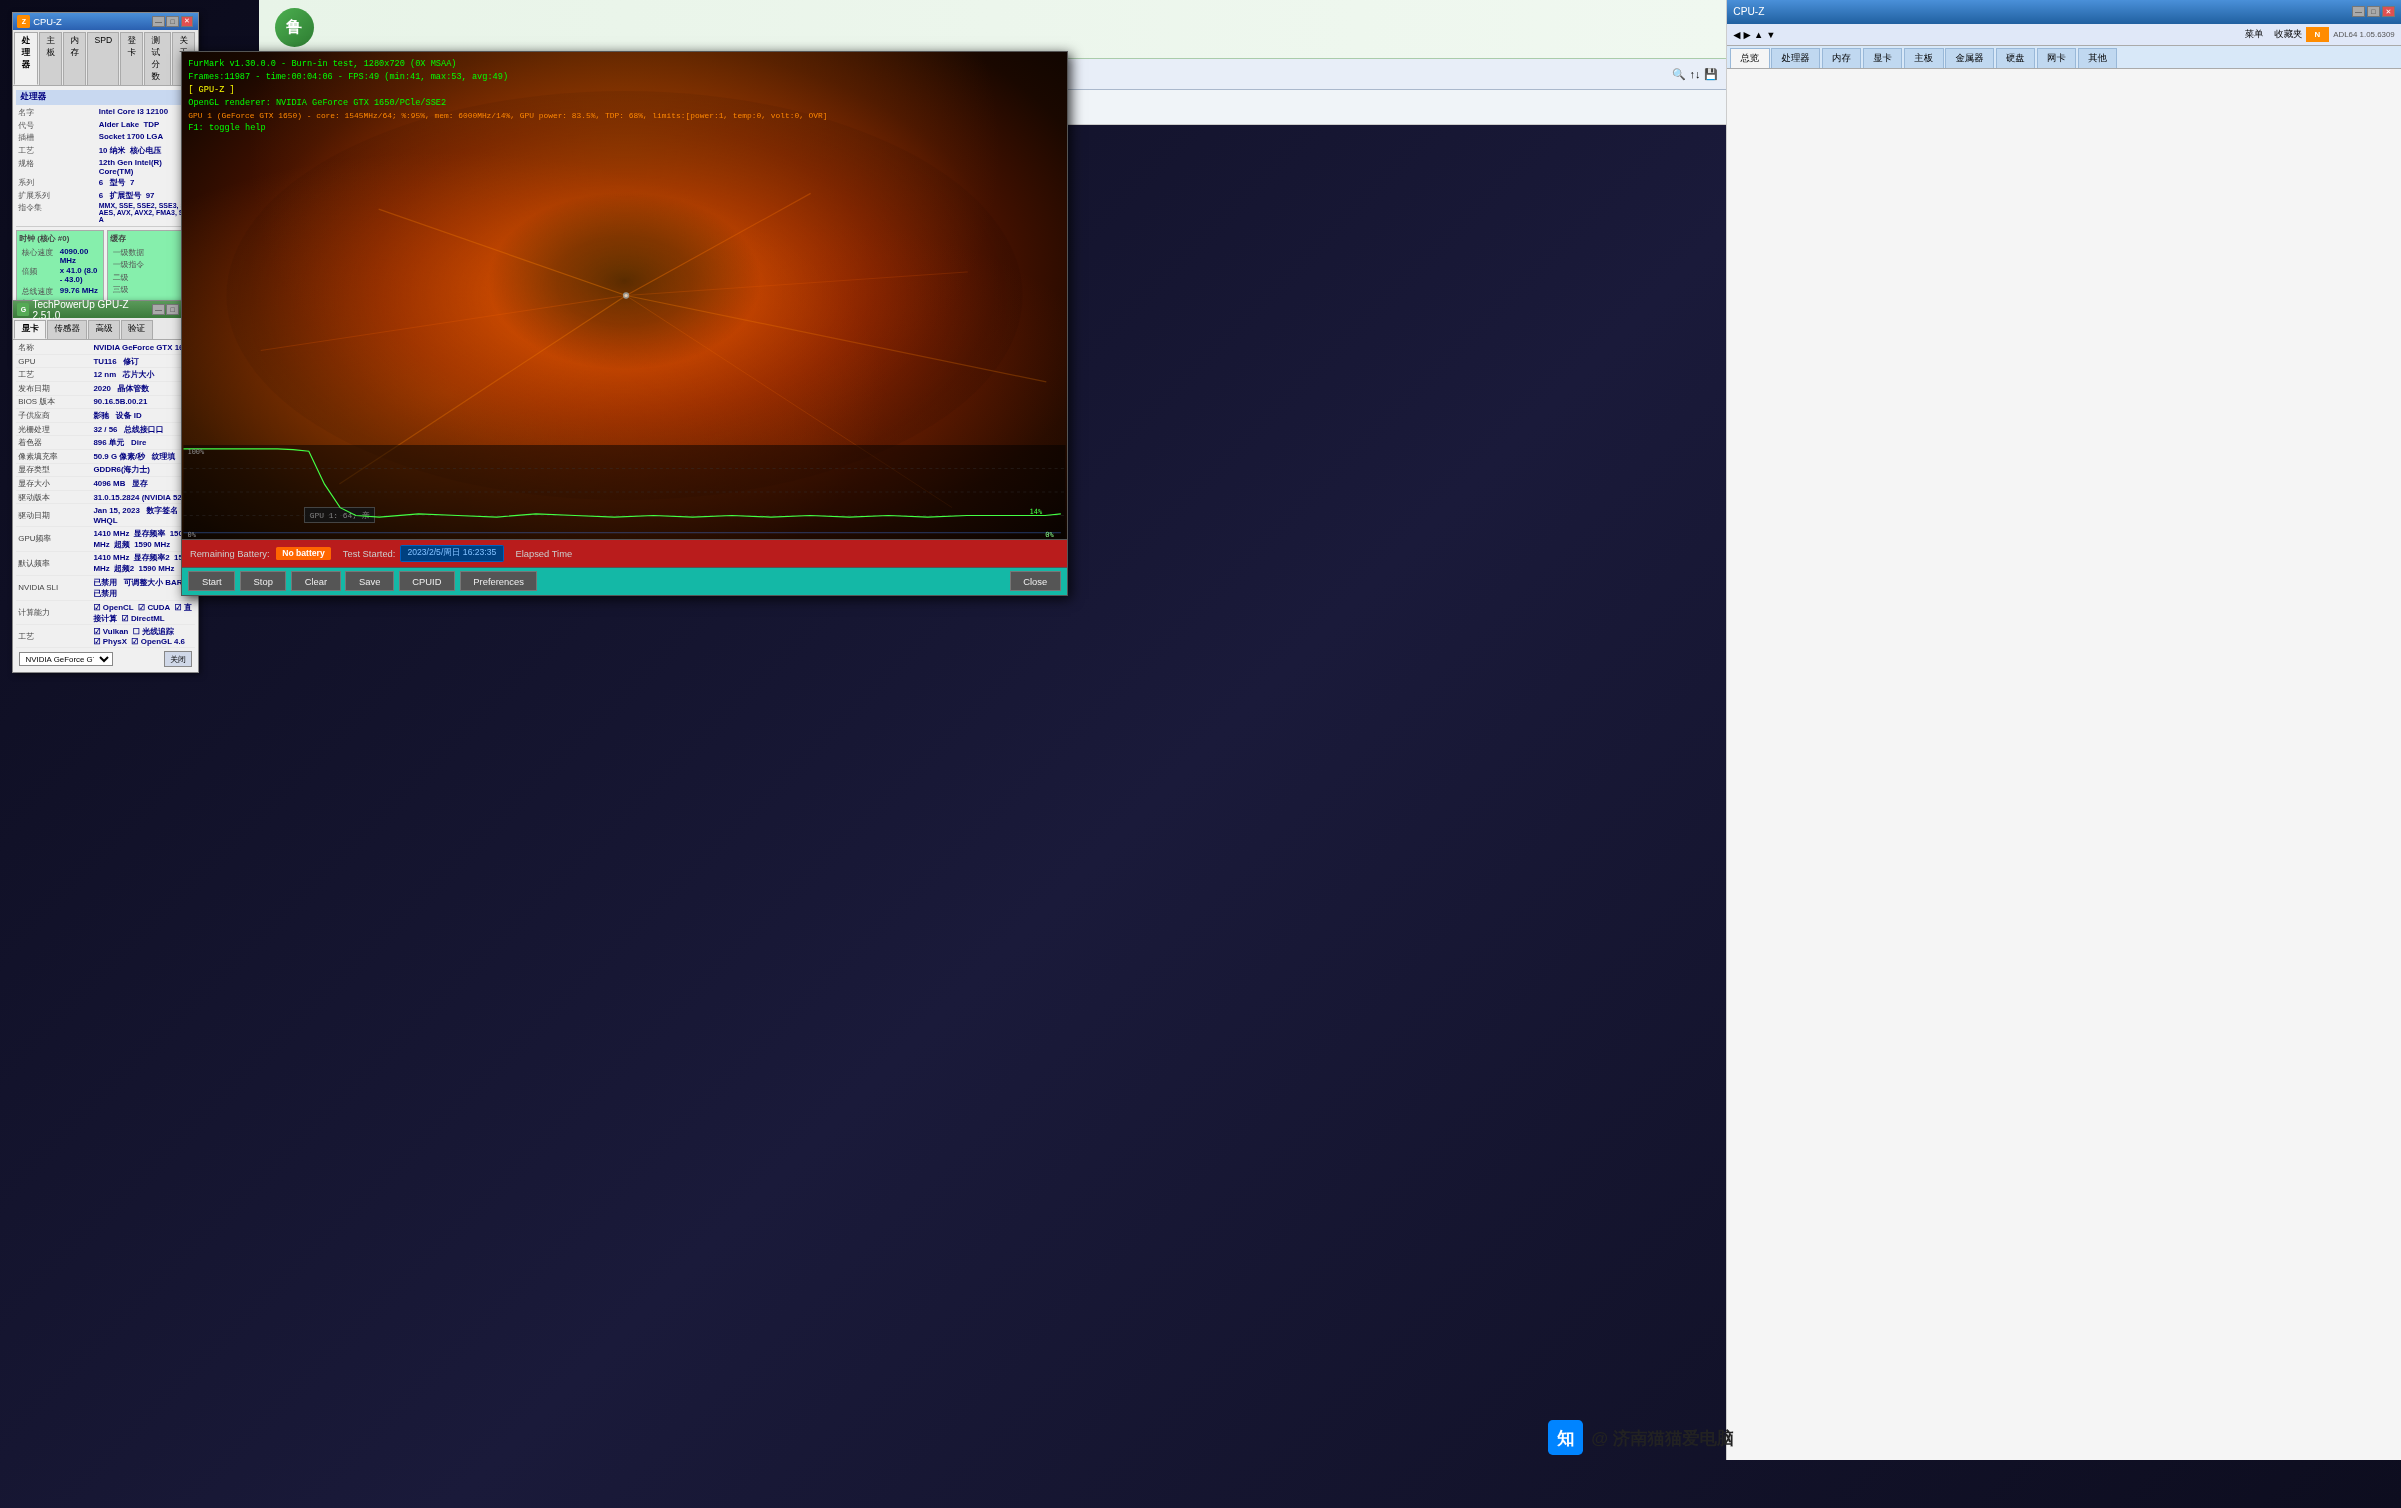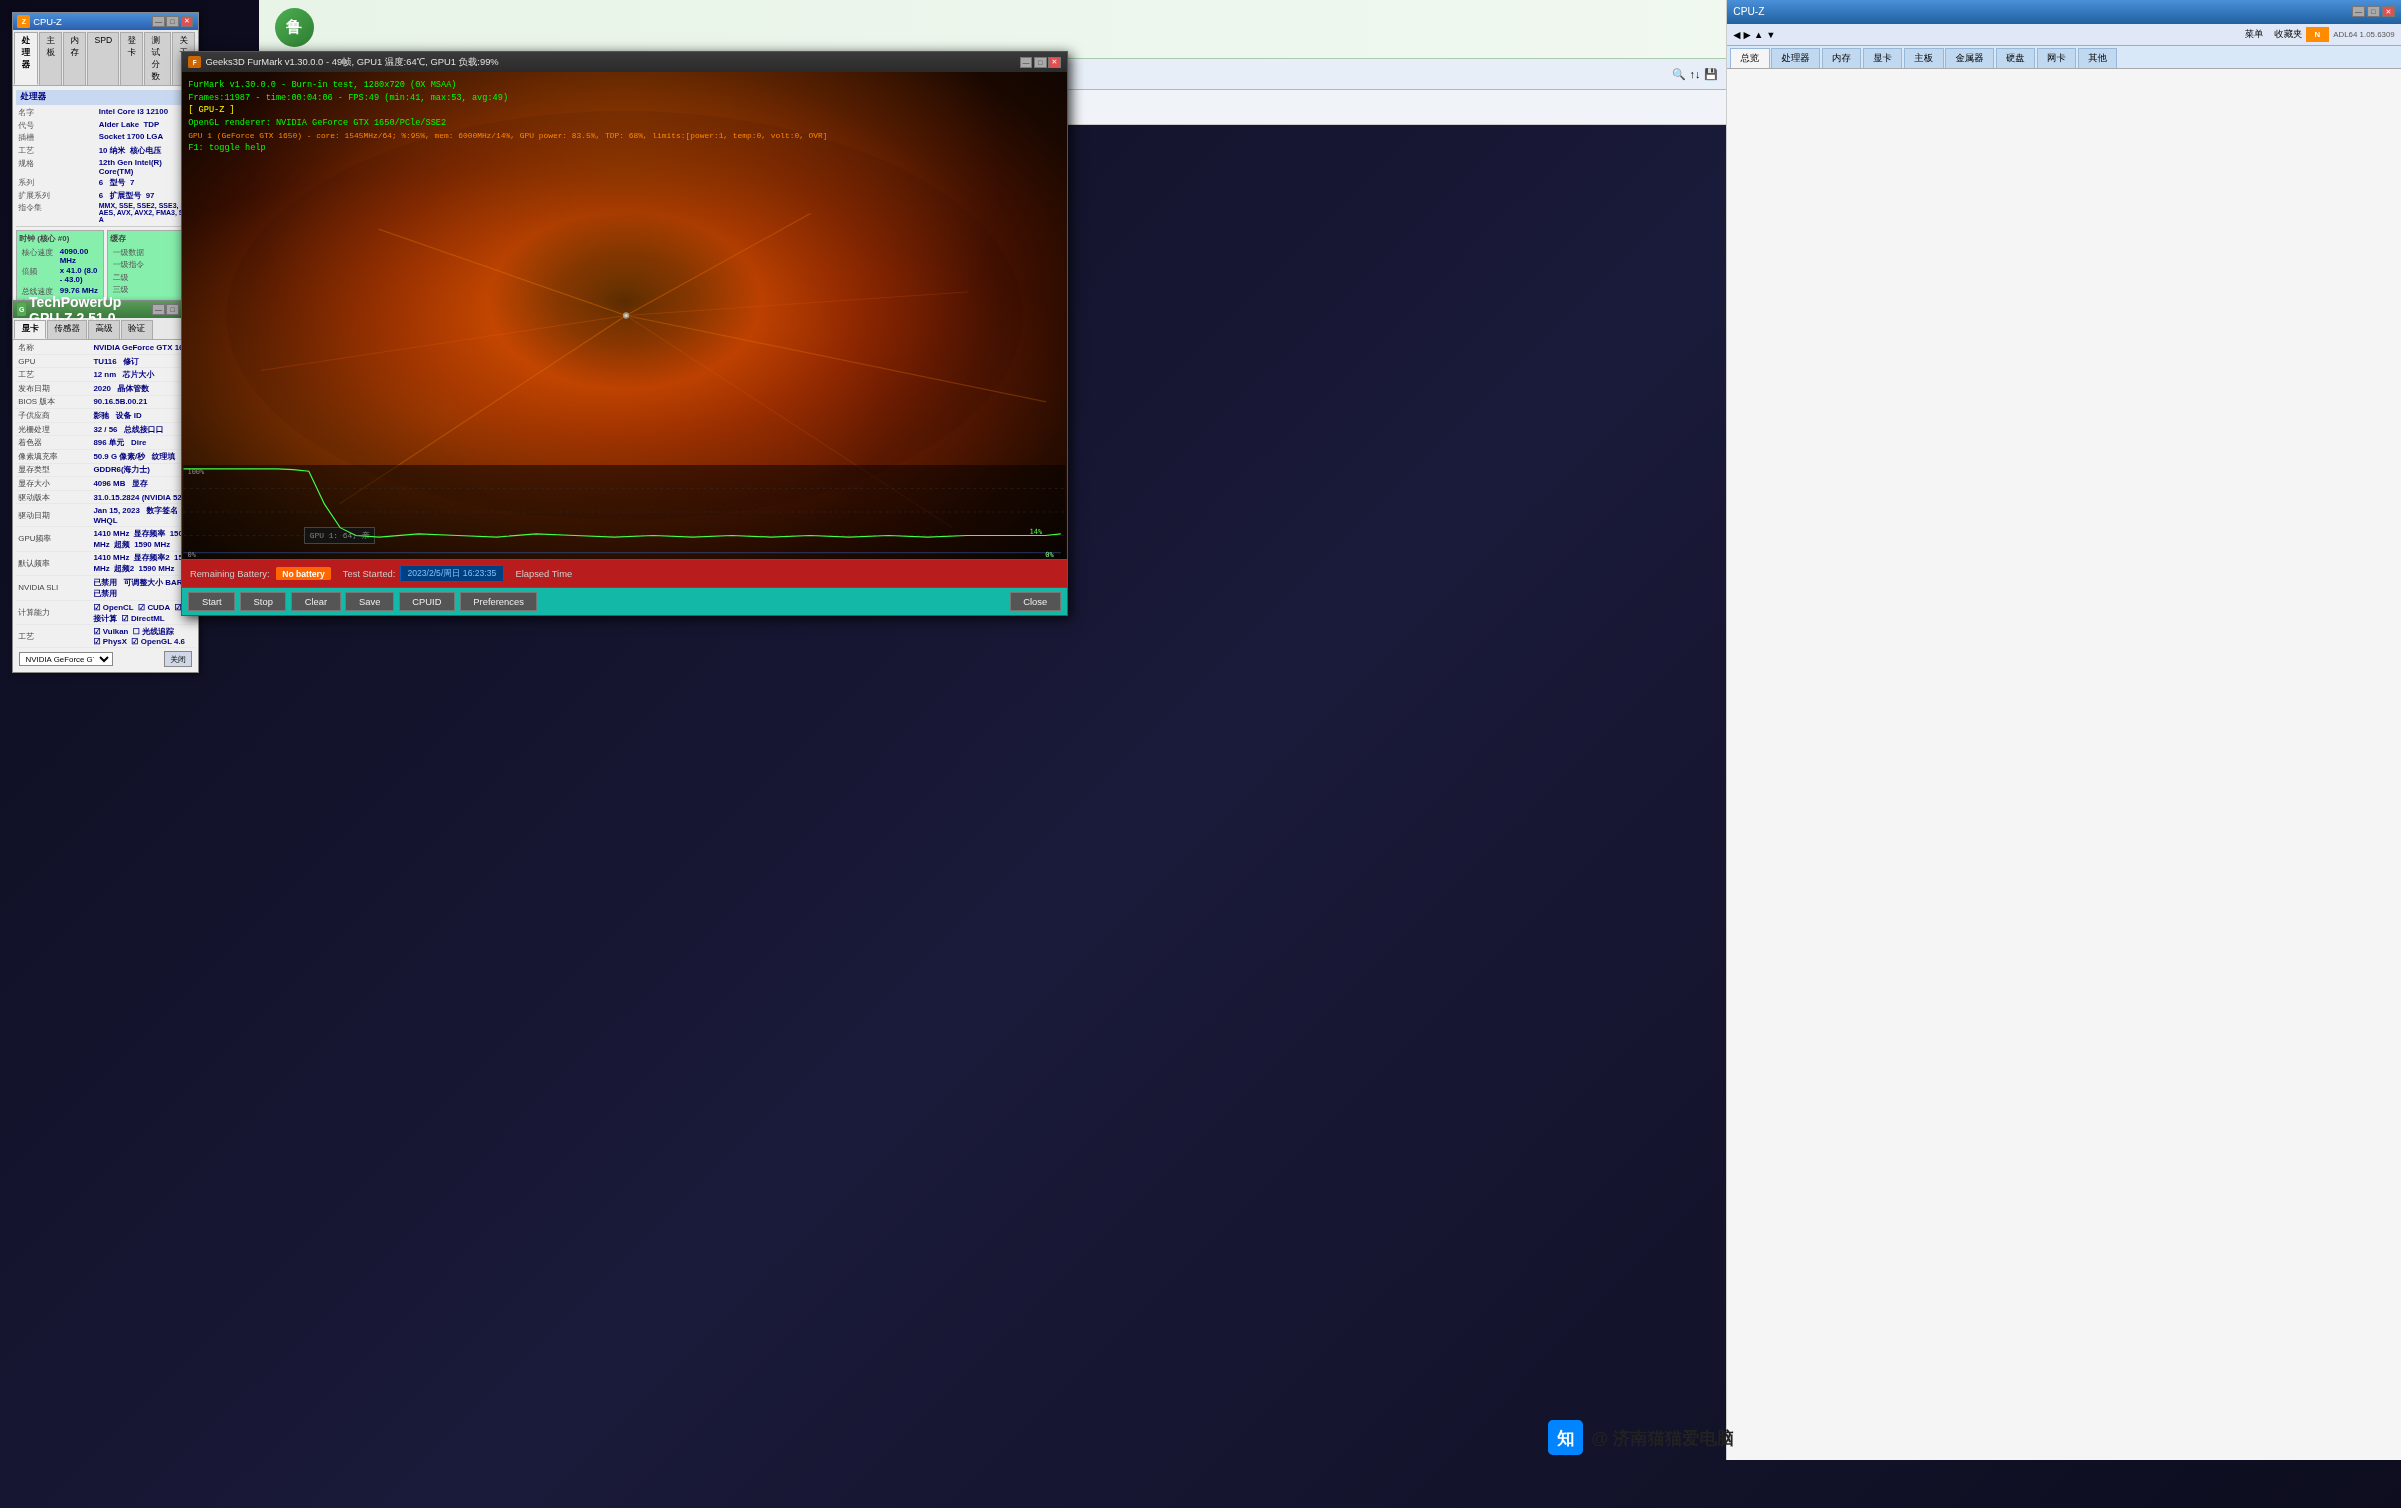--- a/index.html
+++ b/index.html
@@ -879,17 +879,6 @@
 
 <div class="furmark-window">
 
-  <div class="furmark-titlebar">
-    <div style="display:flex; align-items:center; gap:4.7px;">
-      <div style="width:12.6px;height:12.6px;background:#cc6600;border-radius:1.6px;font-size:6.3px;color:white;display:flex;align-items:center;justify-content:center;font-weight:bold;">F</div>
-      <span class="furmark-title-text">Geeks3D FurMark v1.30.0.0 - 49帧, GPU1 温度:64℃, GPU1 负载:99%</span>
-    </div>
-    <div class="titlebar-controls">
-      <div class="win-btn">—</div>
-      <div class="win-btn">□</div>
-      <div class="win-btn close-btn">✕</div>
-    </div>
-  </div>
 
   <div class="furmark-viewport">
 

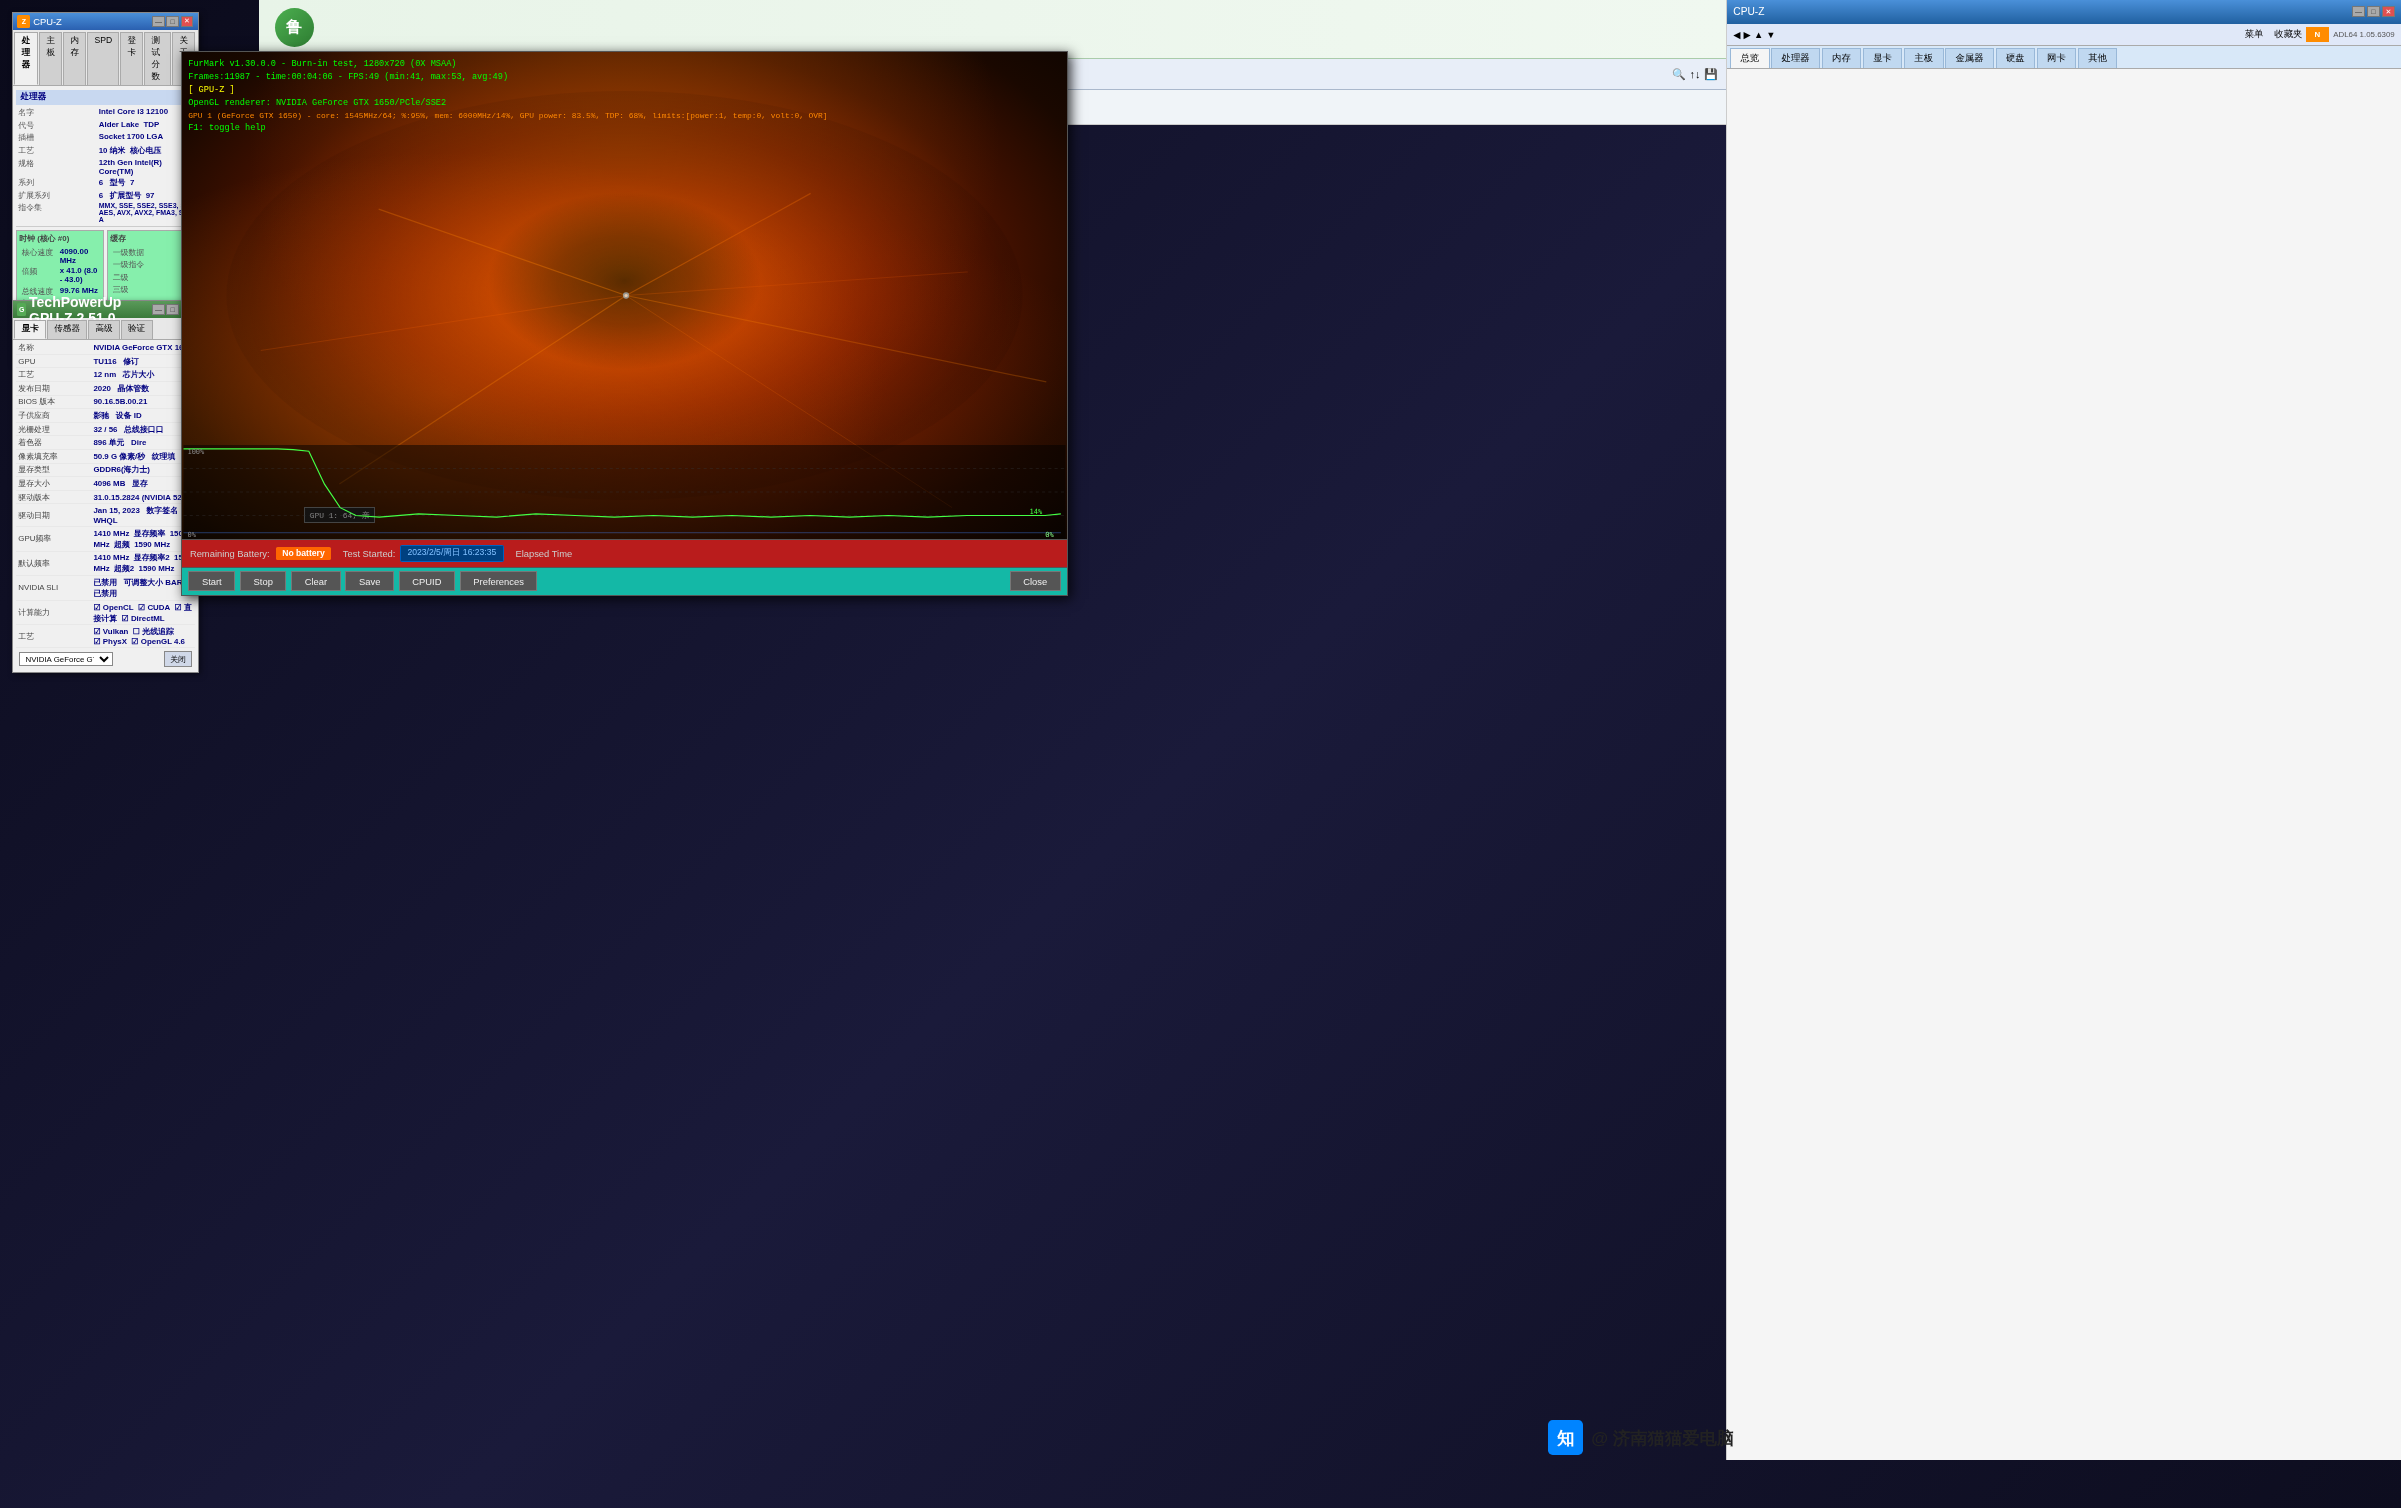--- a/index.html
+++ b/index.html
@@ -720,7 +720,7 @@
   <div class="gpuz-titlebar">
     <div style="display:flex; align-items:center; gap:3.1px;">
       <div style="width:12.6px;height:12.6px;background:#5a5;border-radius:1.6px;font-size:7px;color:white;display:flex;align-items:center;justify-content:center;font-weight:bold;">G</div>
-      <span style="font-size:14px;font-weight:bold;">TechPowerUp GPU-Z 2.51.0</span>
+      <span style="font-size:10px;">TechPowerUp GPU-Z 2.51.0</span>
     </div>
     <div class="titlebar-controls">
       <div class="win-btn">—</div>

